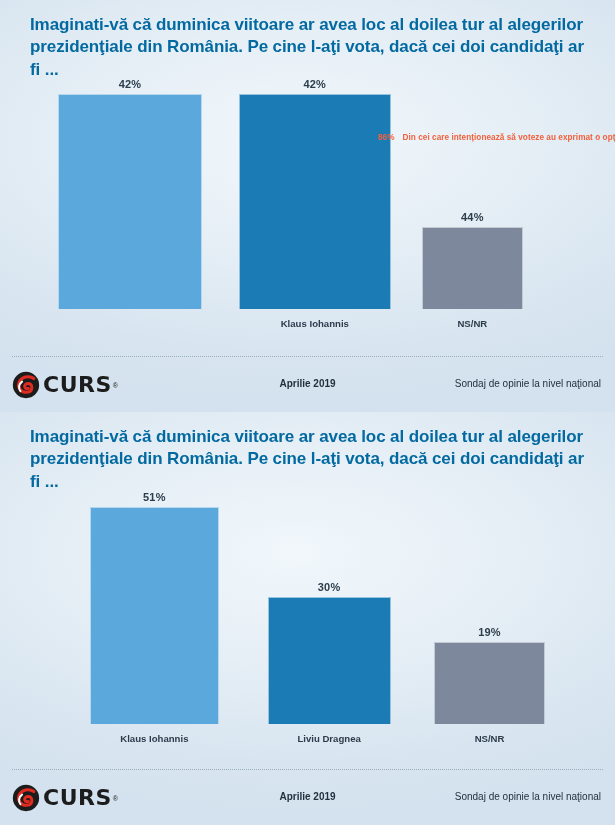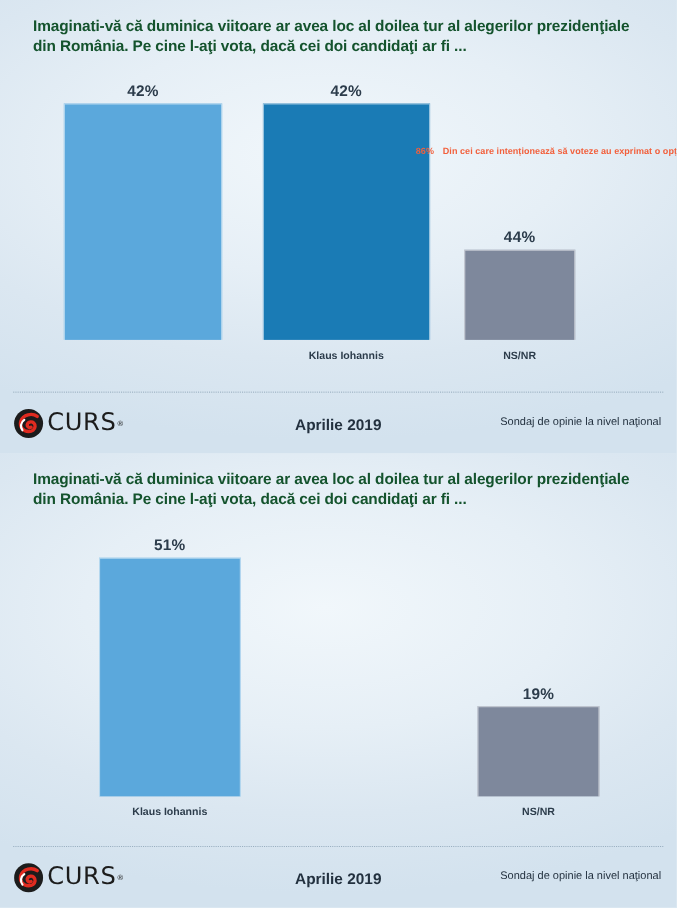--- a/index.html
+++ b/index.html
@@ -41,9 +41,9 @@
     left: 30px;
     right: 24px;
     top: 14px;
-    font-size: 14px;
-    font-weight: bold;
-    color: #14532d;
+    font-size: 17px;
+    font-weight: bold;
+    color: #0369a1;
     line-height: 1.32;
     letter-spacing: -0.1px;
   }

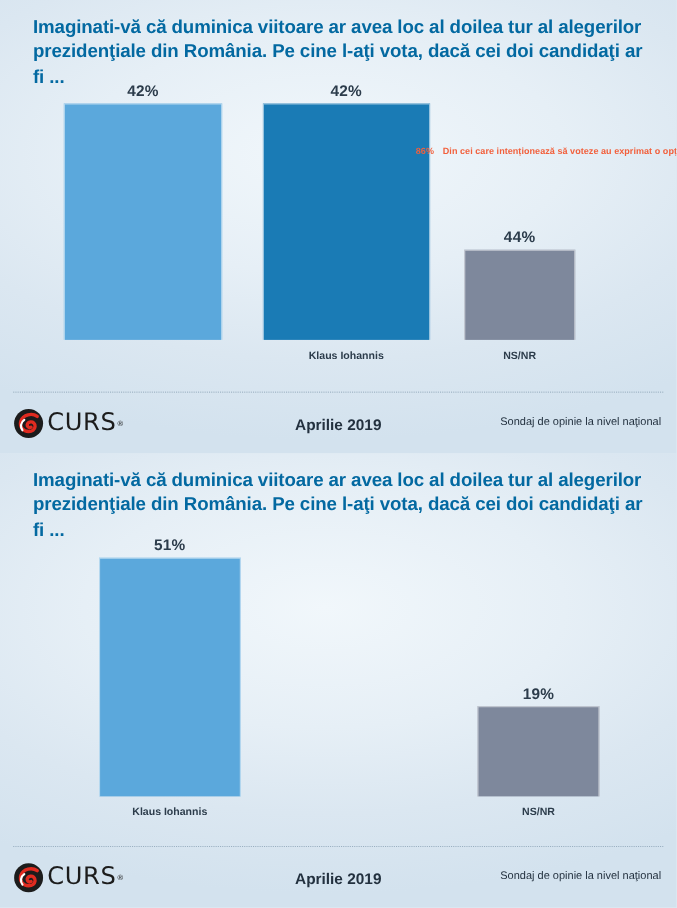--- a/index.html
+++ b/index.html
@@ -86,7 +86,7 @@
     left: 0;
     right: 0;
     text-align: center;
-    font-size: 14px;
+    font-size: 11px;
     font-weight: bold;
     color: #2c3c4b;
     bottom: 100%;

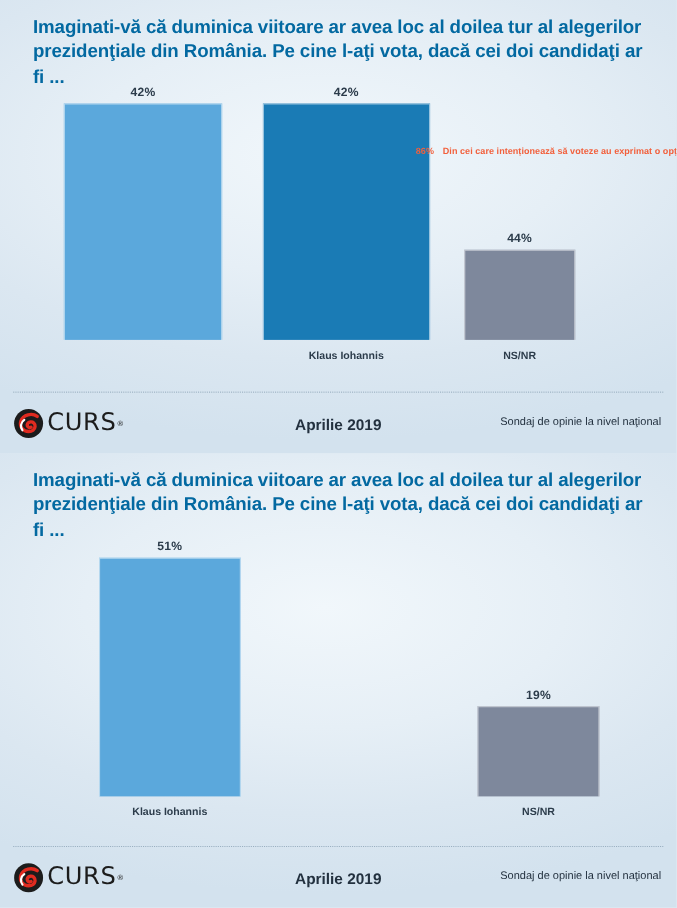--- a/index.html
+++ b/index.html
@@ -157,7 +157,7 @@
   .logo-text {
     font-family: "DejaVu Sans", sans-serif;
     font-size: 22px;
-    font-weight: normal;
+    font-weight: bold;
     color: #1c1c1c;
     letter-spacing: 0.5px;
     margin-left: 3px;

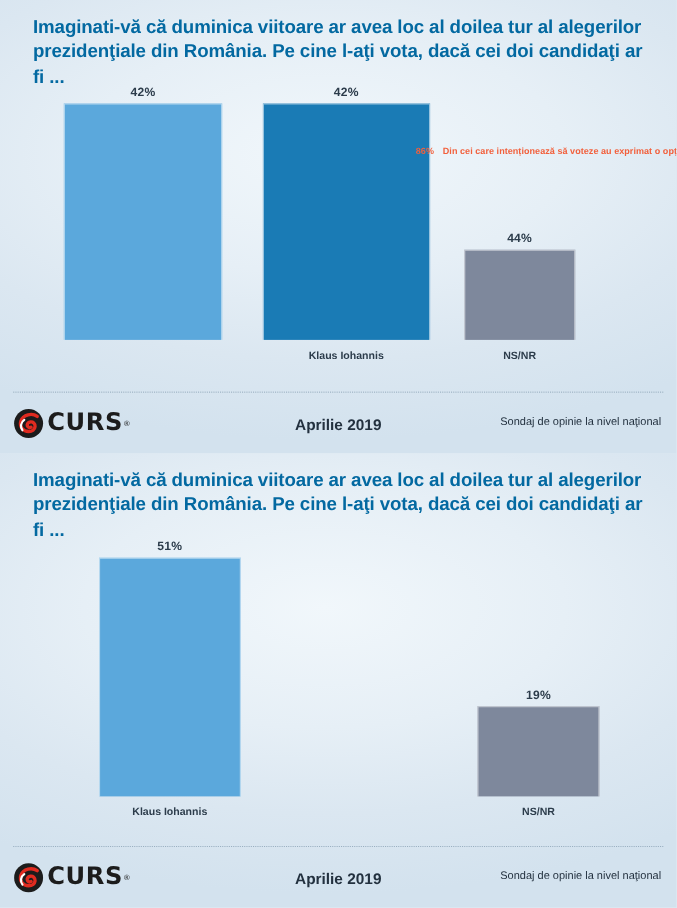--- a/index.html
+++ b/index.html
@@ -177,7 +177,7 @@
     right: 0;
     top: 8px;
     text-align: center;
-    font-size: 14px;
+    font-size: 10px;
     font-weight: bold;
     color: #23313f;
   }

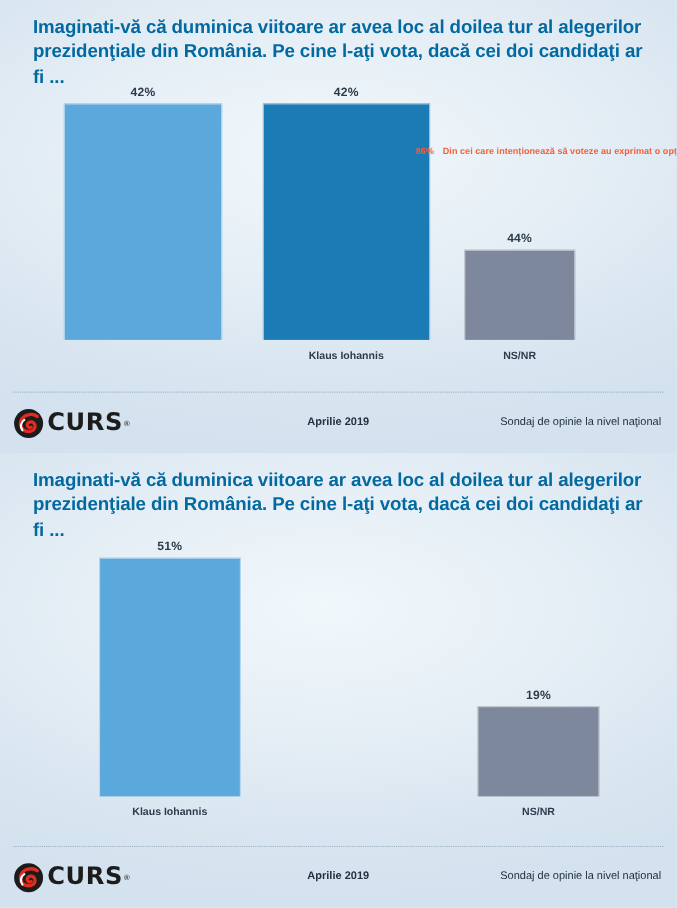--- a/index.html
+++ b/index.html
@@ -270,6 +270,13 @@
           </div>
         </div>
 
+        <div class="bar-slot" style="left:42.5%; width:21.5%;">
+          <div class="bar-wrap">
+            <div class="bar-value">30%</div>
+            <div class="bar" style="height:127px; background:#1a7bb5;"></div>
+            <div class="bar-label">Liviu Dragnea</div>
+          </div>
+        </div>
 
         <div class="bar-slot" style="left:71.5%; width:19.5%;">
           <div class="bar-wrap">

